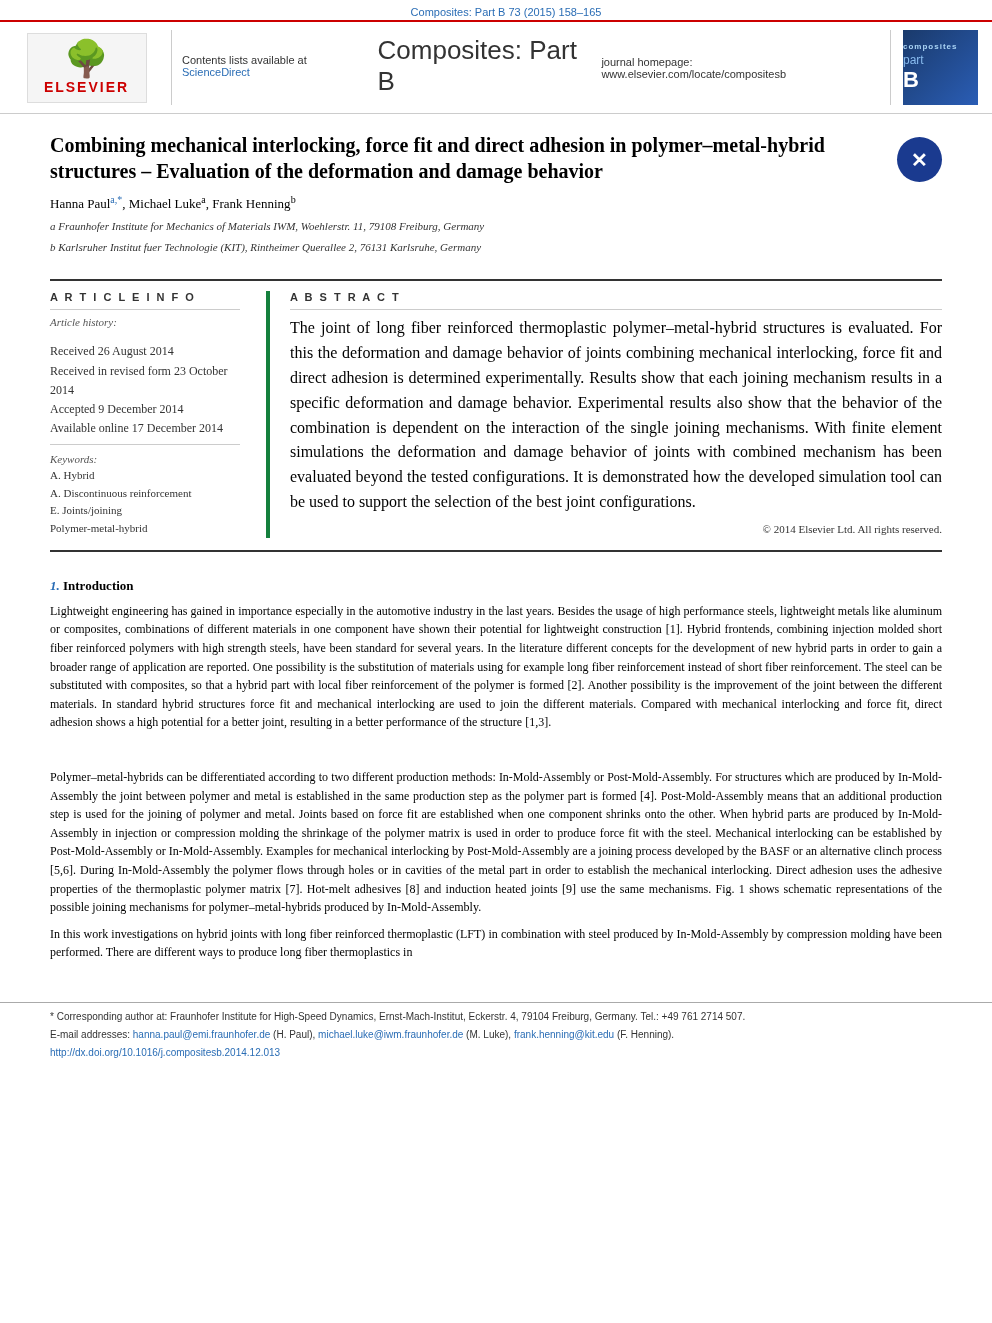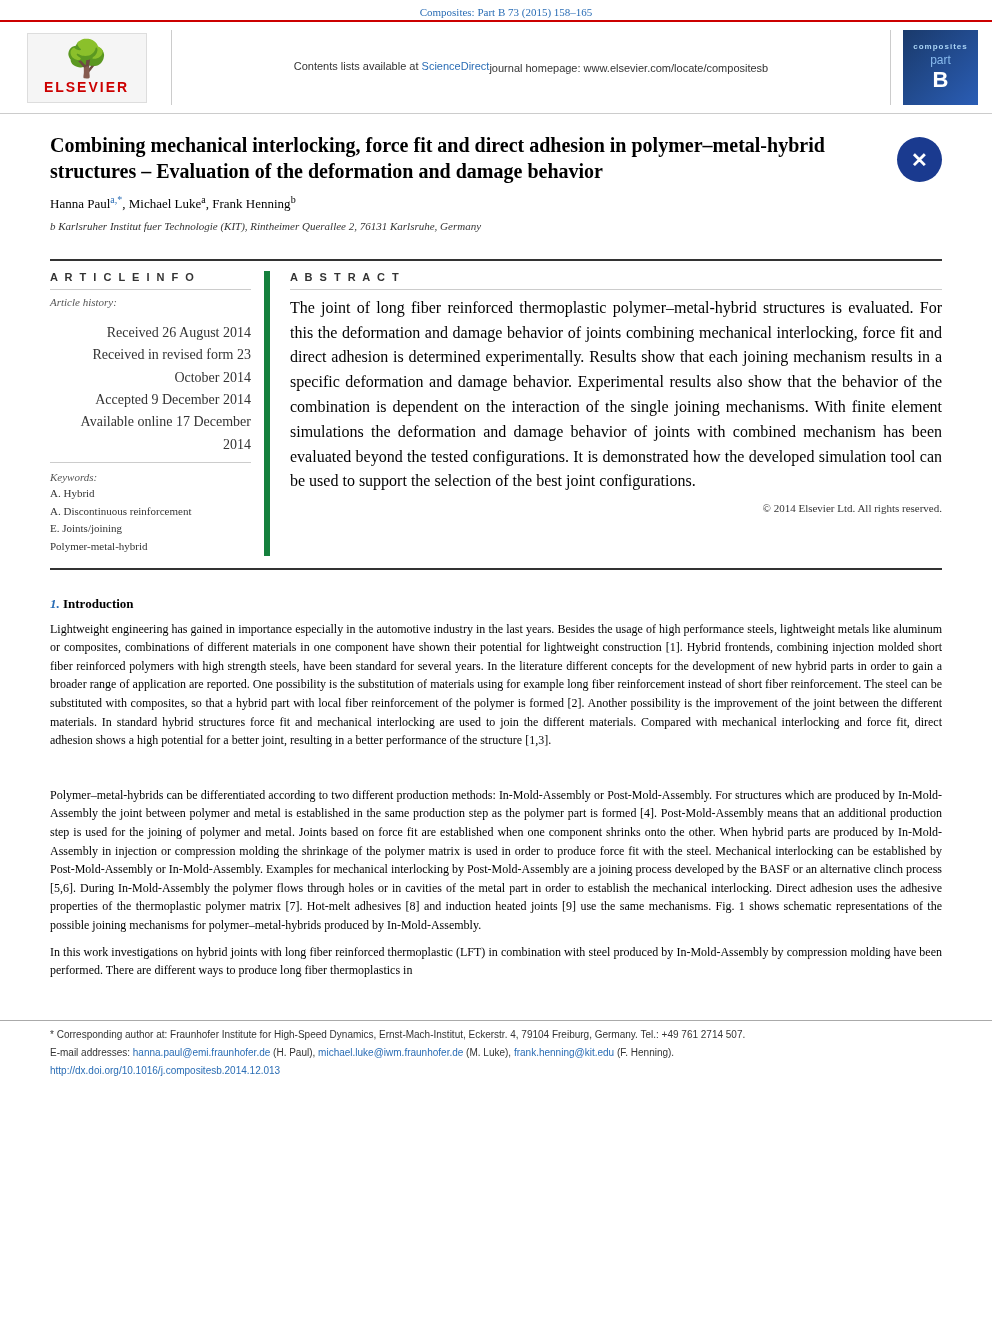--- a/index.html
+++ b/index.html
@@ -25,7 +25,7 @@
       padding: 6px 0 2px;
       font-size: 11px;
       color: #2a6db5;
-      font-family: Liberation Serif, serif;
+      font-family: Liberation Sans, sans-serif;
       margin-left: 20px;
     }
 

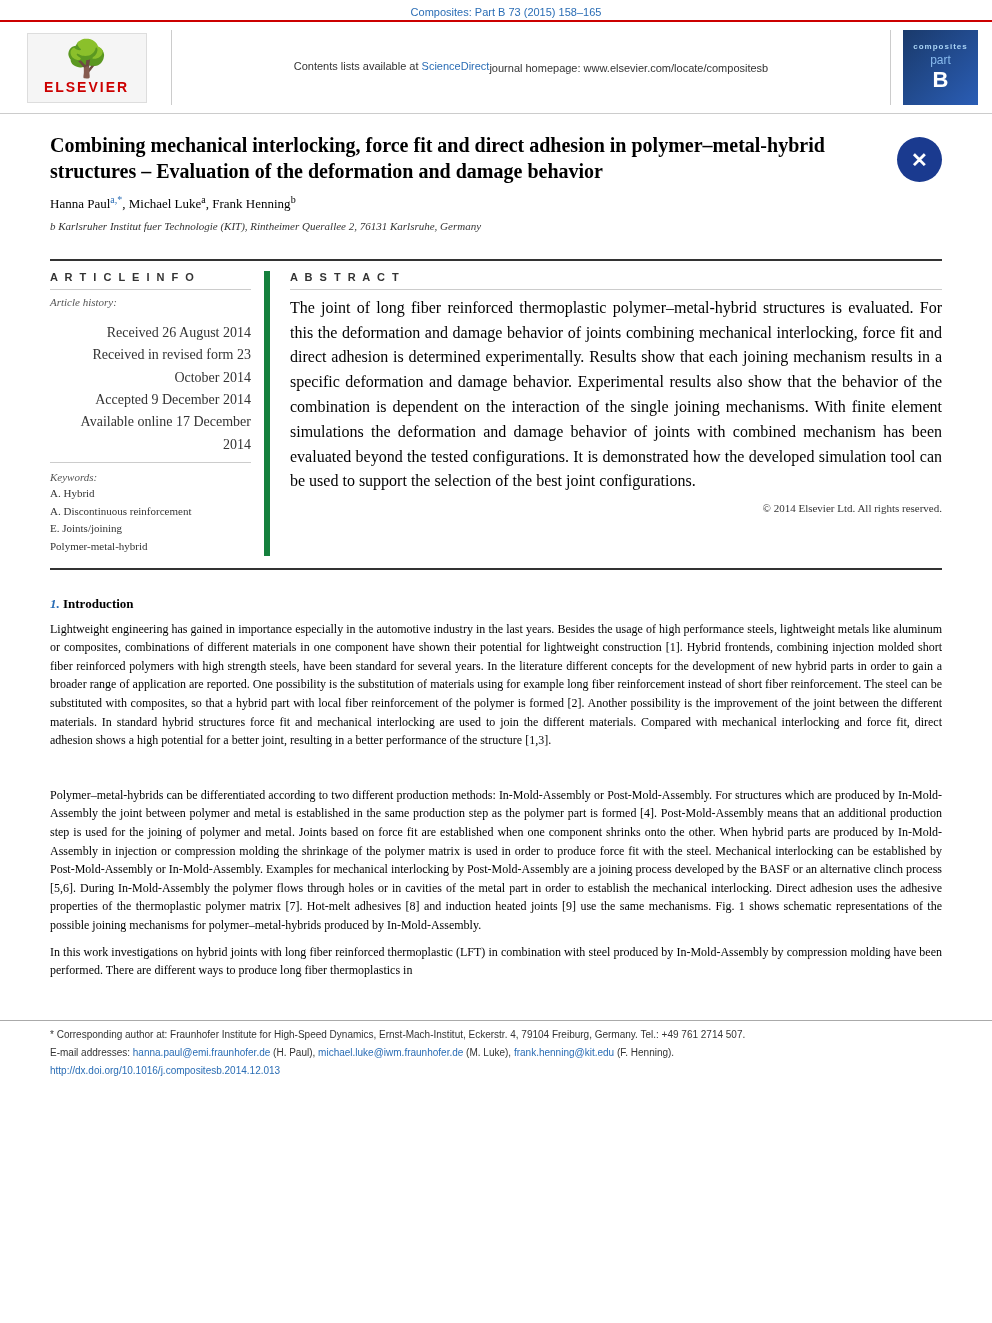--- a/index.html
+++ b/index.html
@@ -379,6 +379,7 @@
         <span>Contents lists available at</span>
         <span class="sciencedirect-link">ScienceDirect</span>
       </div>
+      <div class="journal-title-big">Composites: Part B</div>
       <div class="journal-homepage">journal homepage: www.elsevier.com/locate/compositesb</div>
     </div>
 

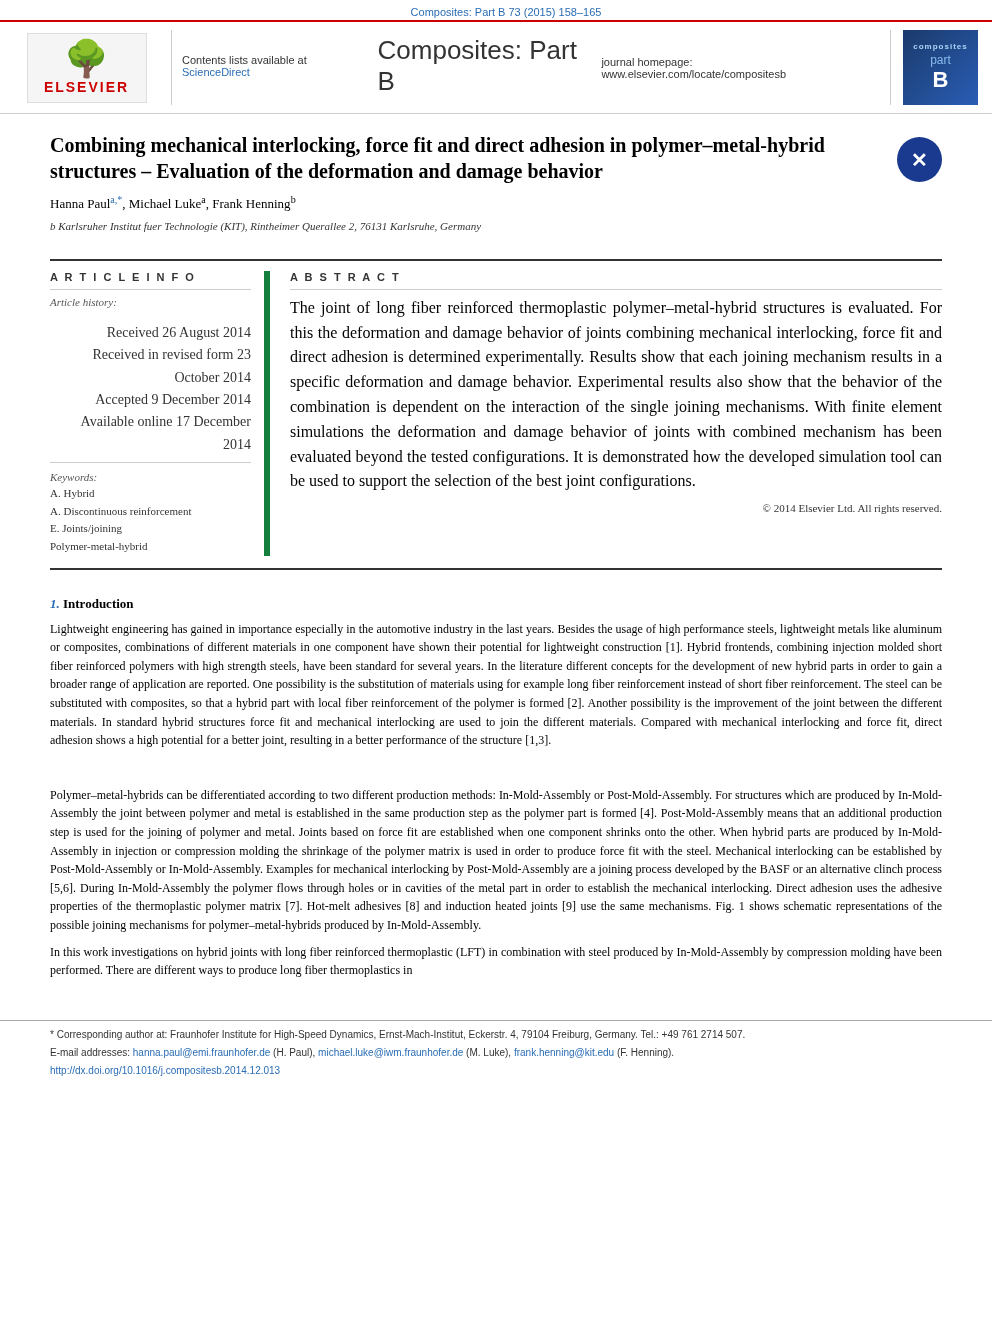--- a/index.html
+++ b/index.html
@@ -125,7 +125,7 @@
       background: linear-gradient(135deg, #1a3a6b 0%, #2a5db5 100%);
       display: flex;
       flex-direction: column;
-      align-items: center;
+      align-items: flex-start;
       justify-content: center;
       color: white;
       font-size: 9px;

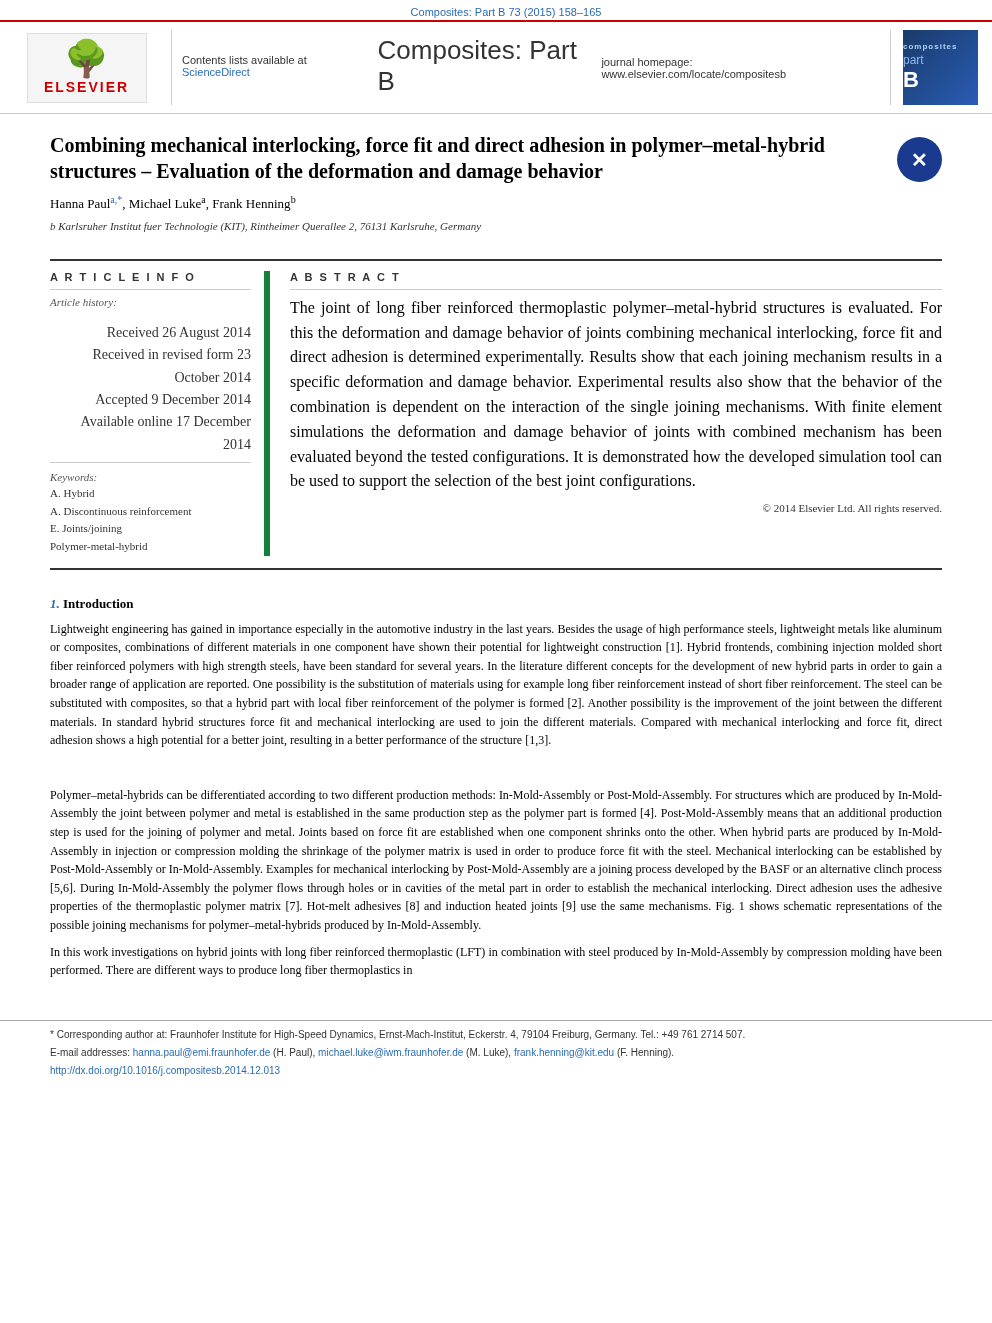--- a/index.html
+++ b/index.html
@@ -404,6 +404,7 @@
           <span>Frank Henning</span><span class="author-sup">b</span>
         </div>
 
+        <div class="affiliations">a Fraunhofer Institute for Mechanics of Materials IWM, Woehlerstr. 11, 79108 Freiburg, Germany</div>
         <div class="affiliations">b Karlsruher Institut fuer Technologie (KIT), Rintheimer Querallee 2, 76131 Karlsruhe, Germany</div>
       </div>
 

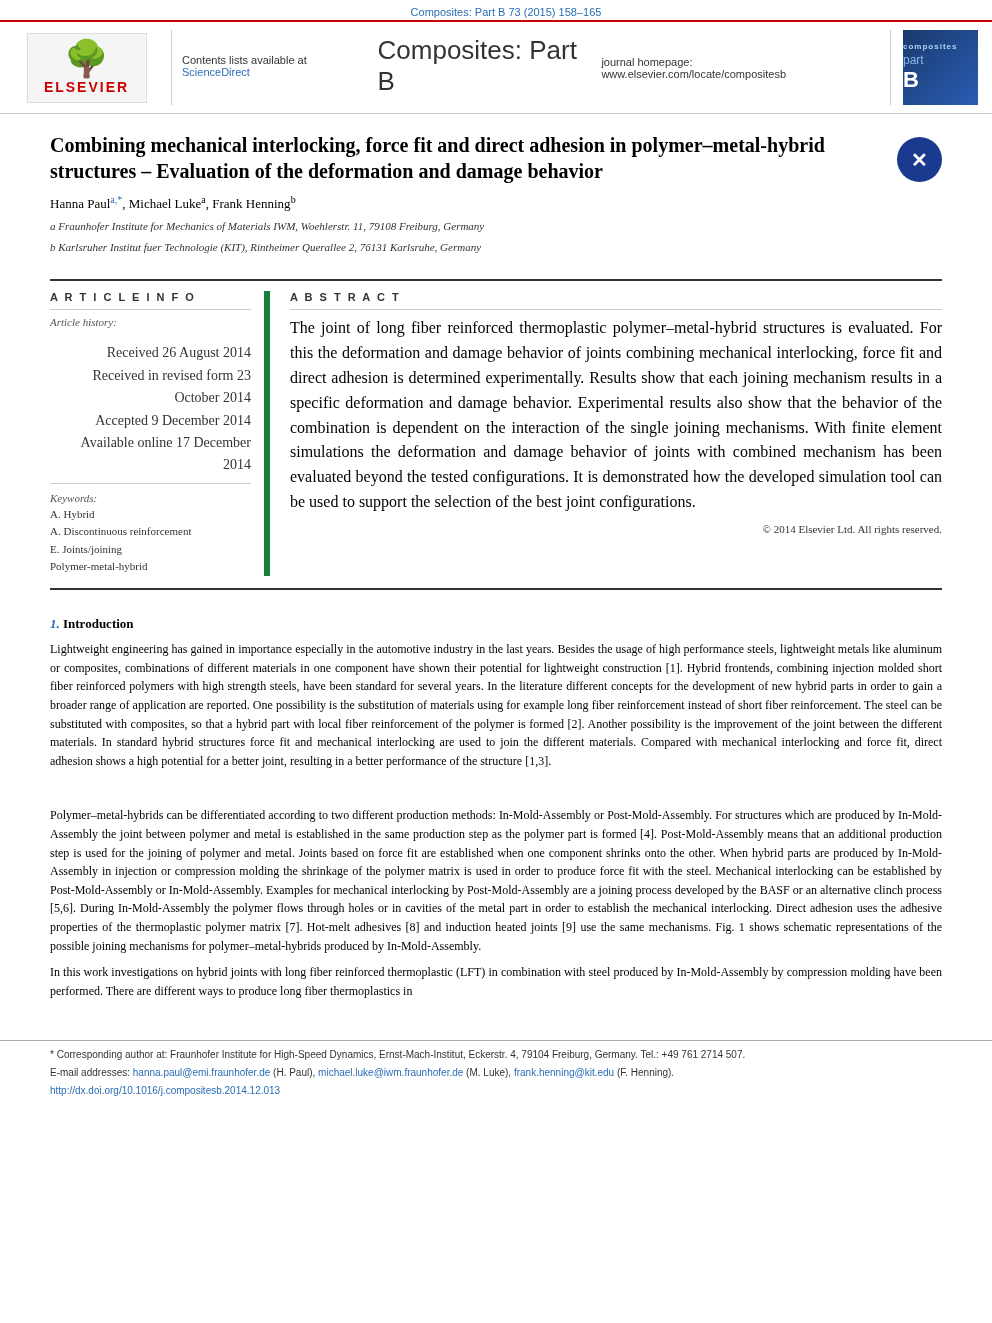--- a/index.html
+++ b/index.html
@@ -232,8 +232,8 @@
     .article-info-col {
       width: 220px;
       flex-shrink: 0;
-      border-right: 6px solid #15803d;
-      padding-right: 13px;
+      border-right: 4px solid #15803d;
+      padding-right: 26px;
     }
 
     .abstract-col {

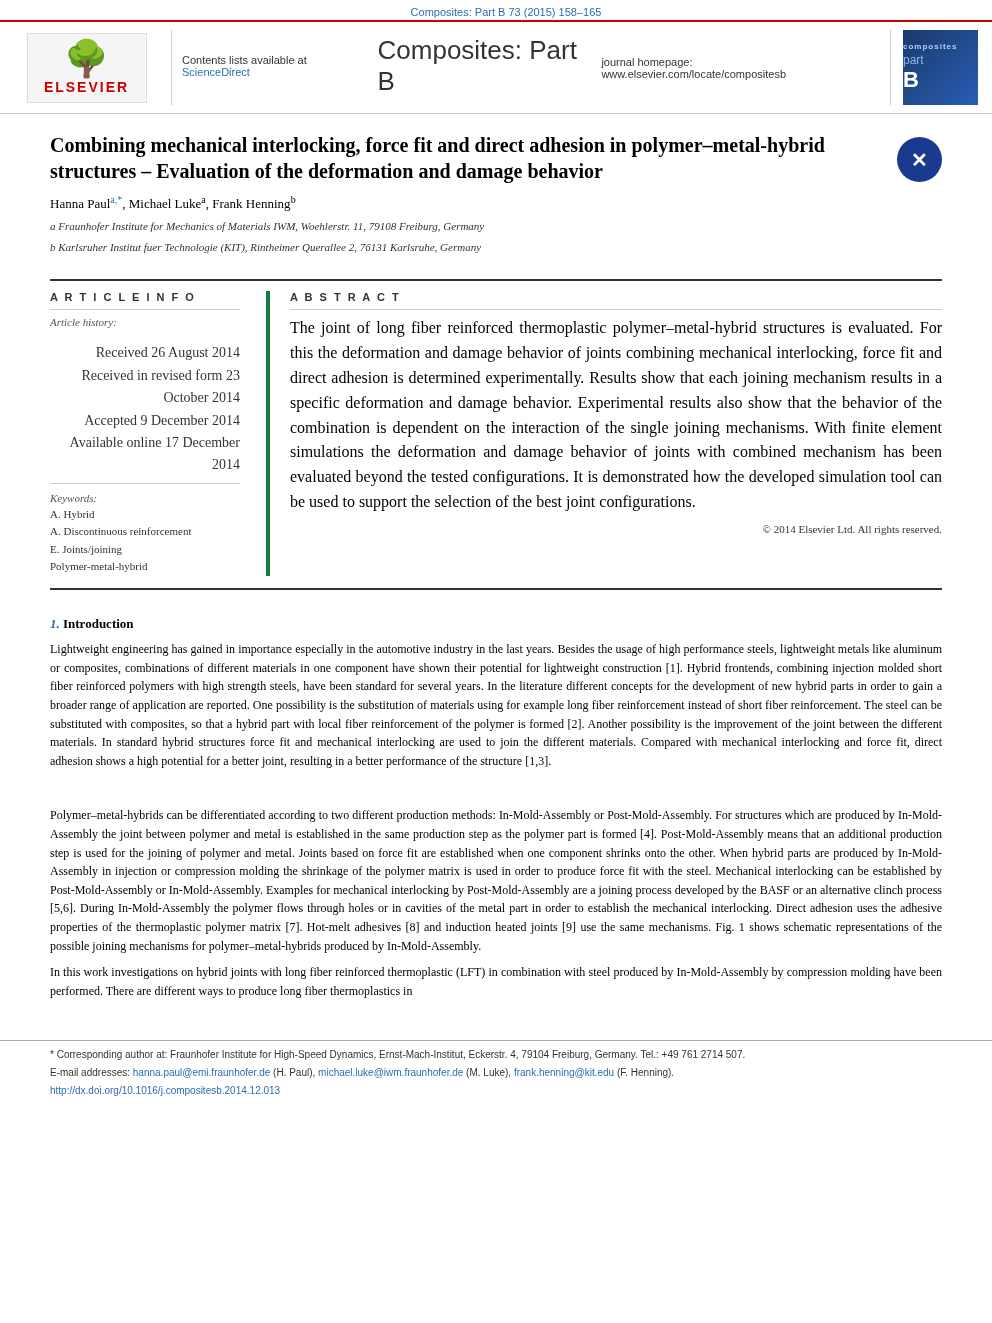--- a/index.html
+++ b/index.html
@@ -258,10 +258,9 @@
     }
 
     .article-history-item {
-      font-size: 14px;
+      font-size: 12px;
       color: #333;
       line-height: 1.6;
-      text-align: right;
     }
 
     .keywords-label {

